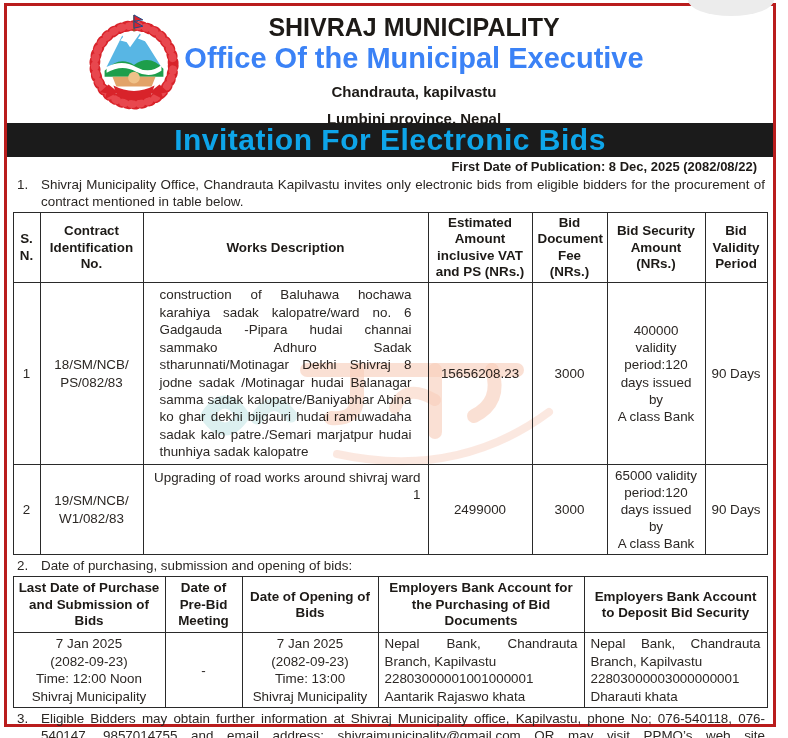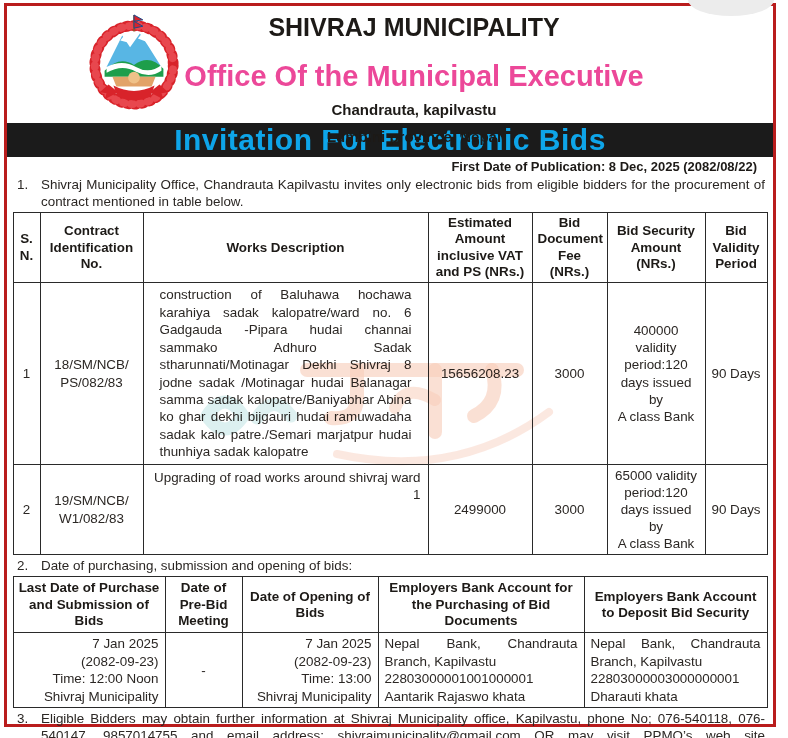--- a/index.html
+++ b/index.html
@@ -13,7 +13,7 @@
   .logo{position:absolute;left:78px;top:6px;width:98px;height:98px;}
   .hdr-text{text-align:center;padding-left:58px;padding-right:10px;line-height:1.12;}
   .h-muni{font-size:25px;font-weight:bold;color:#1d1a17;}
-  .h-office{font-size:29px;font-weight:bold;color:#ec4899;margin-top:19px;}
+  .h-office{font-size:29px;font-weight:bold;color:#3b82f6;margin-top:1px;}
   .h-addr{font-size:15px;font-weight:bold;color:#1d1a17;margin-top:10px;}
 
   

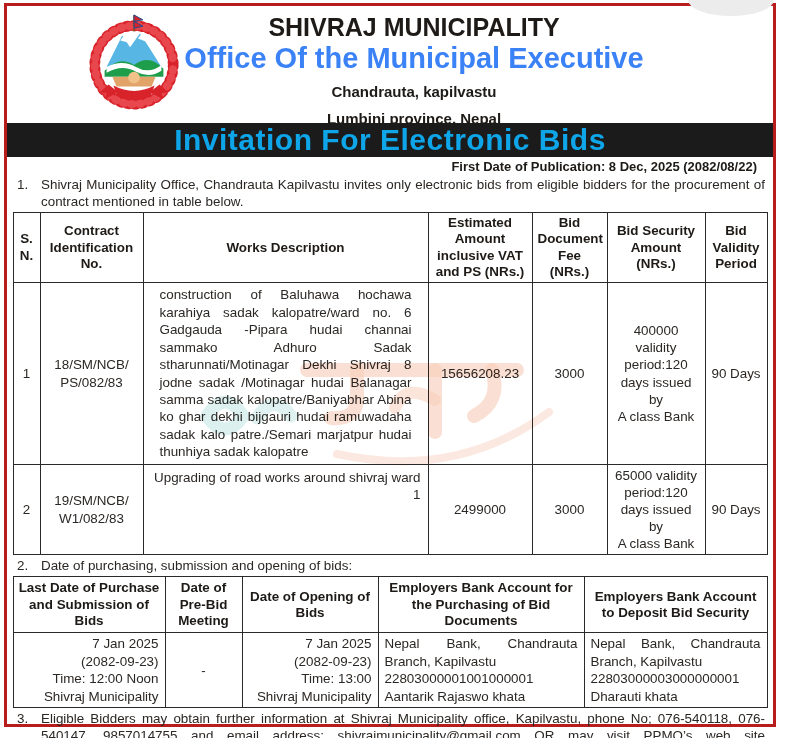--- a/index.html
+++ b/index.html
@@ -38,7 +38,7 @@
   .t1 .r2{height:73px;}
   .t2 thead tr{height:56px;}
   .t2 tbody tr{height:69px;}
-  .t2 tbody td{vertical-align:top;text-align:right;line-height:1.3;padding:2px 6px;}
+  .t2 tbody td{vertical-align:top;text-align:center;line-height:1.3;padding:2px 6px;}
   .t2 tbody td.dash{text-align:center;vertical-align:middle;}
   .t2 tbody td.justcell{text-align:justify;}
 

